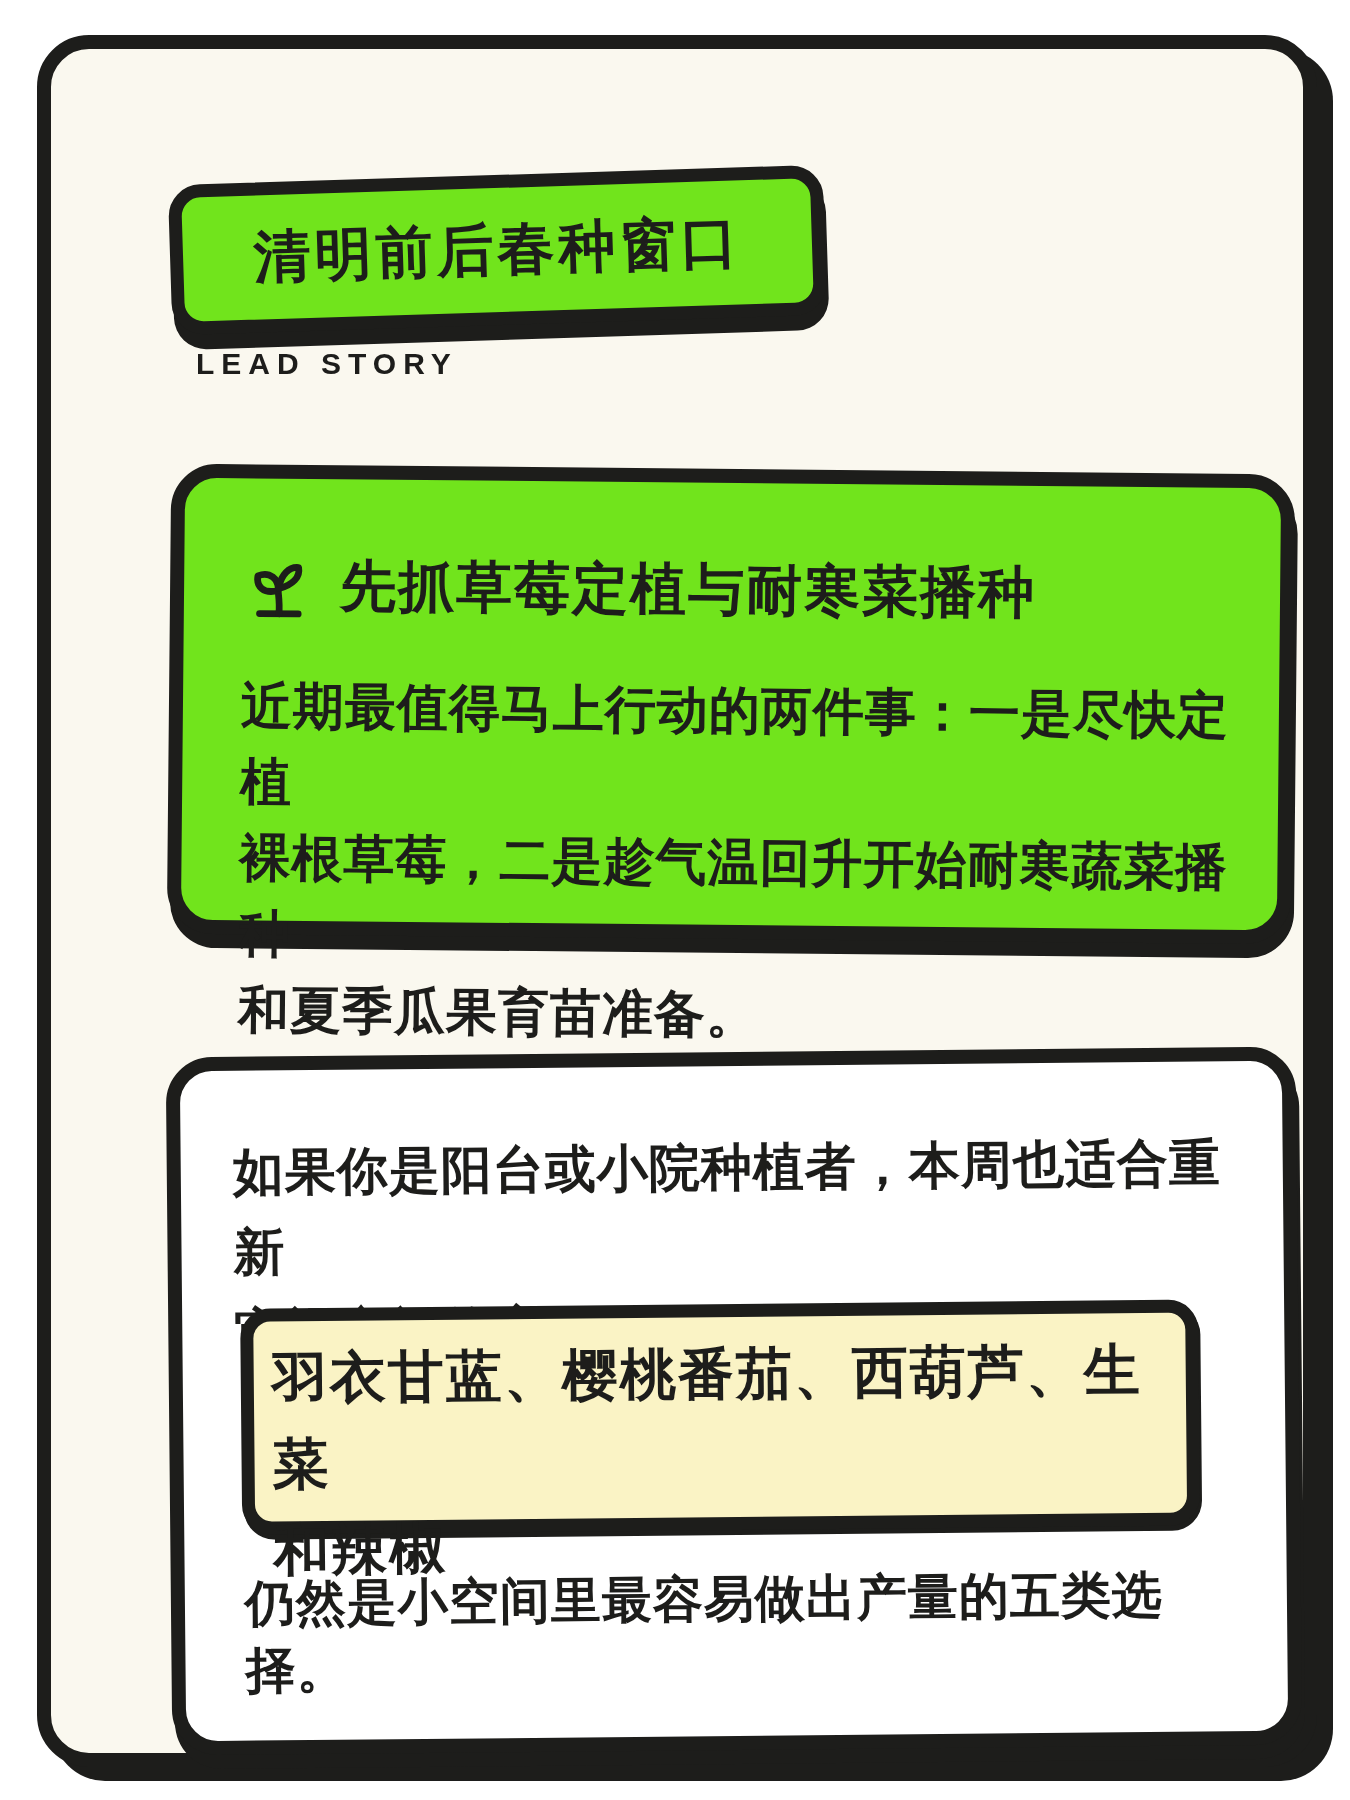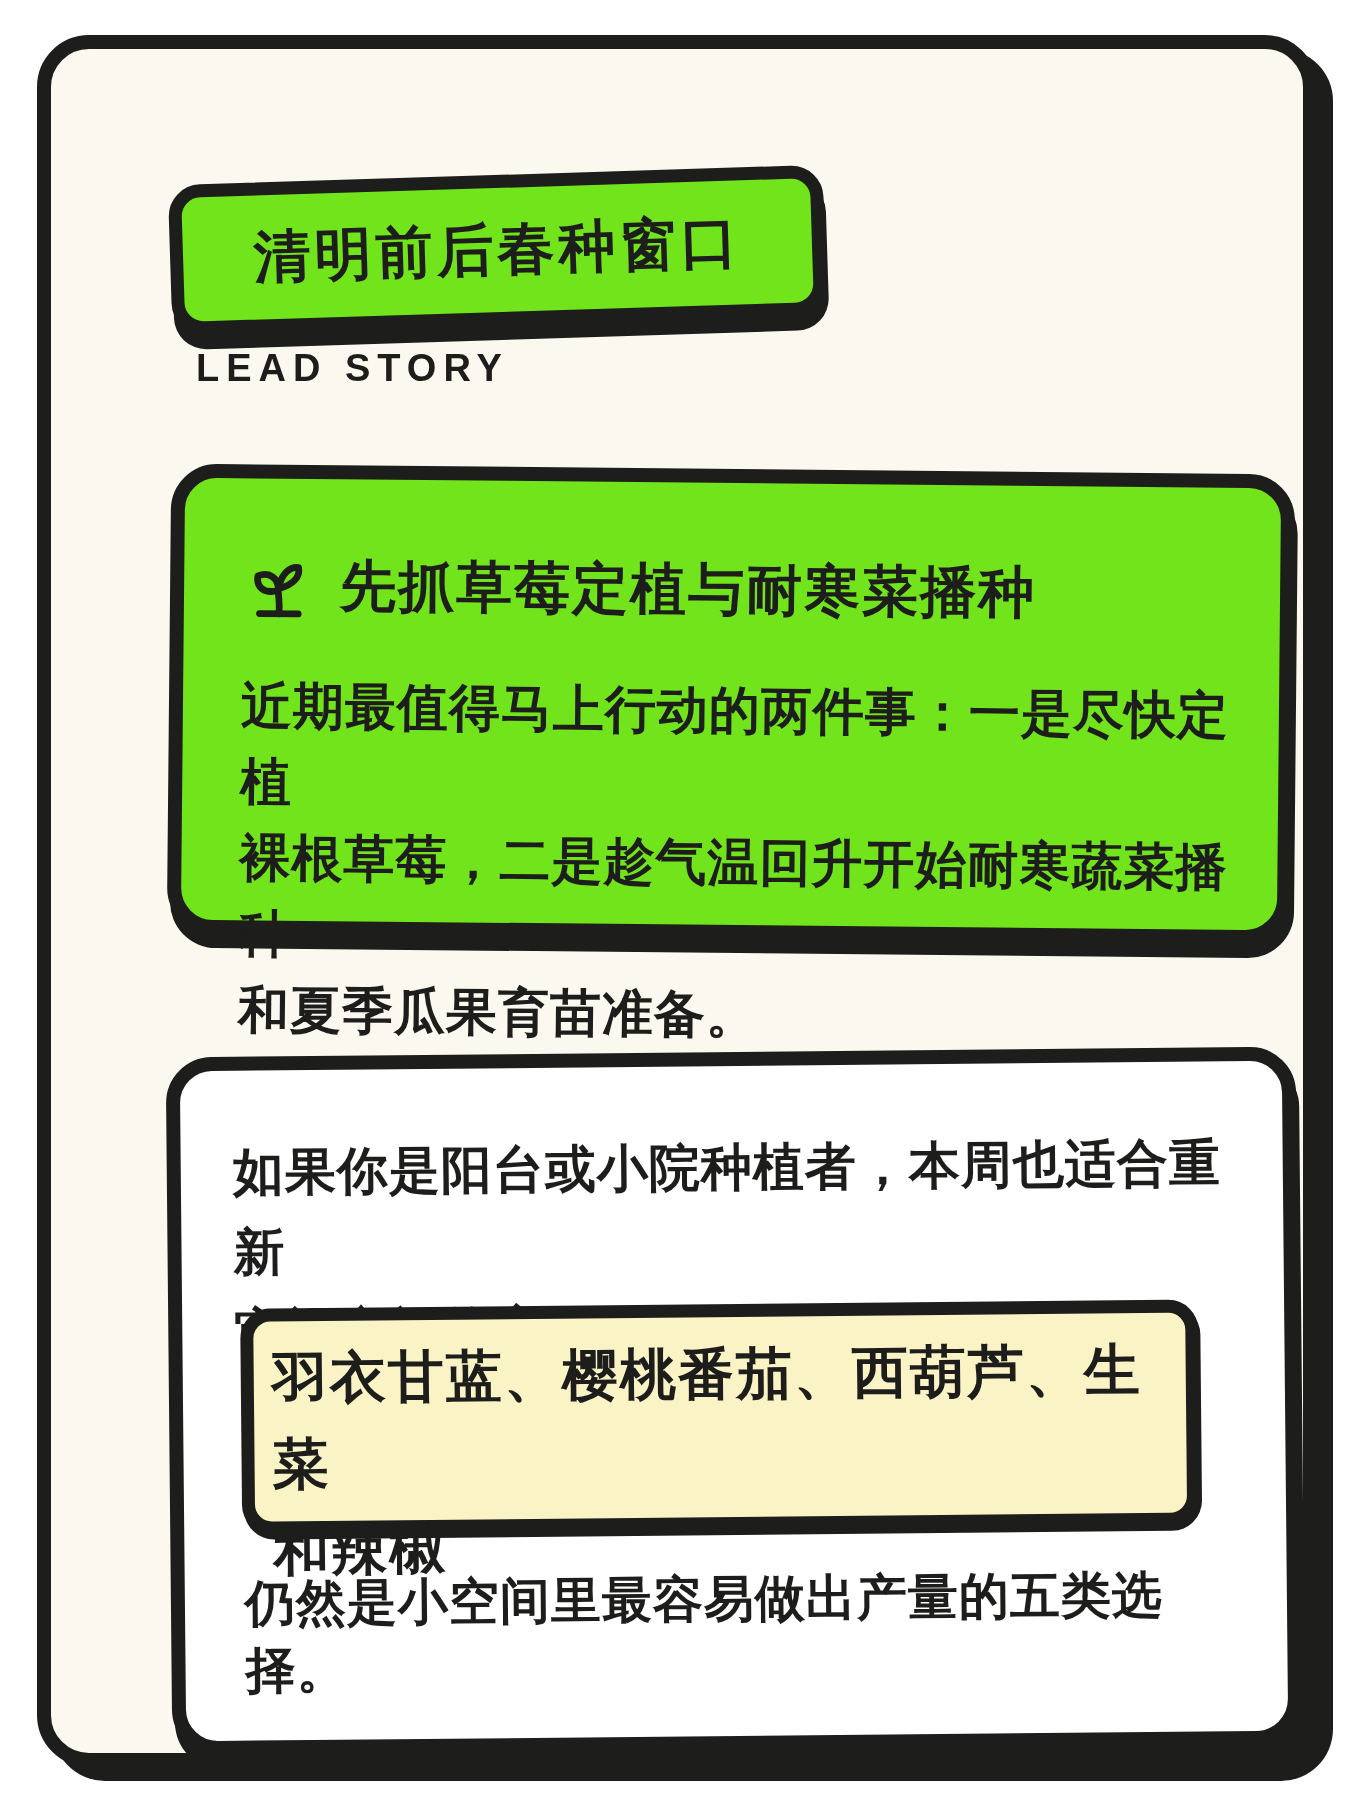--- a/index.html
+++ b/index.html
@@ -41,7 +41,7 @@
   }
   .kicker{
     position:absolute;left:145px;top:298px;
-    font-size:38px;font-weight:900;letter-spacing:7px;color:var(--ink);
+    font-size:30px;font-weight:900;letter-spacing:7px;color:var(--ink);
   }
   .lead-card{
     position:absolute;left:118px;top:420px;width:1124px;height:470px;

